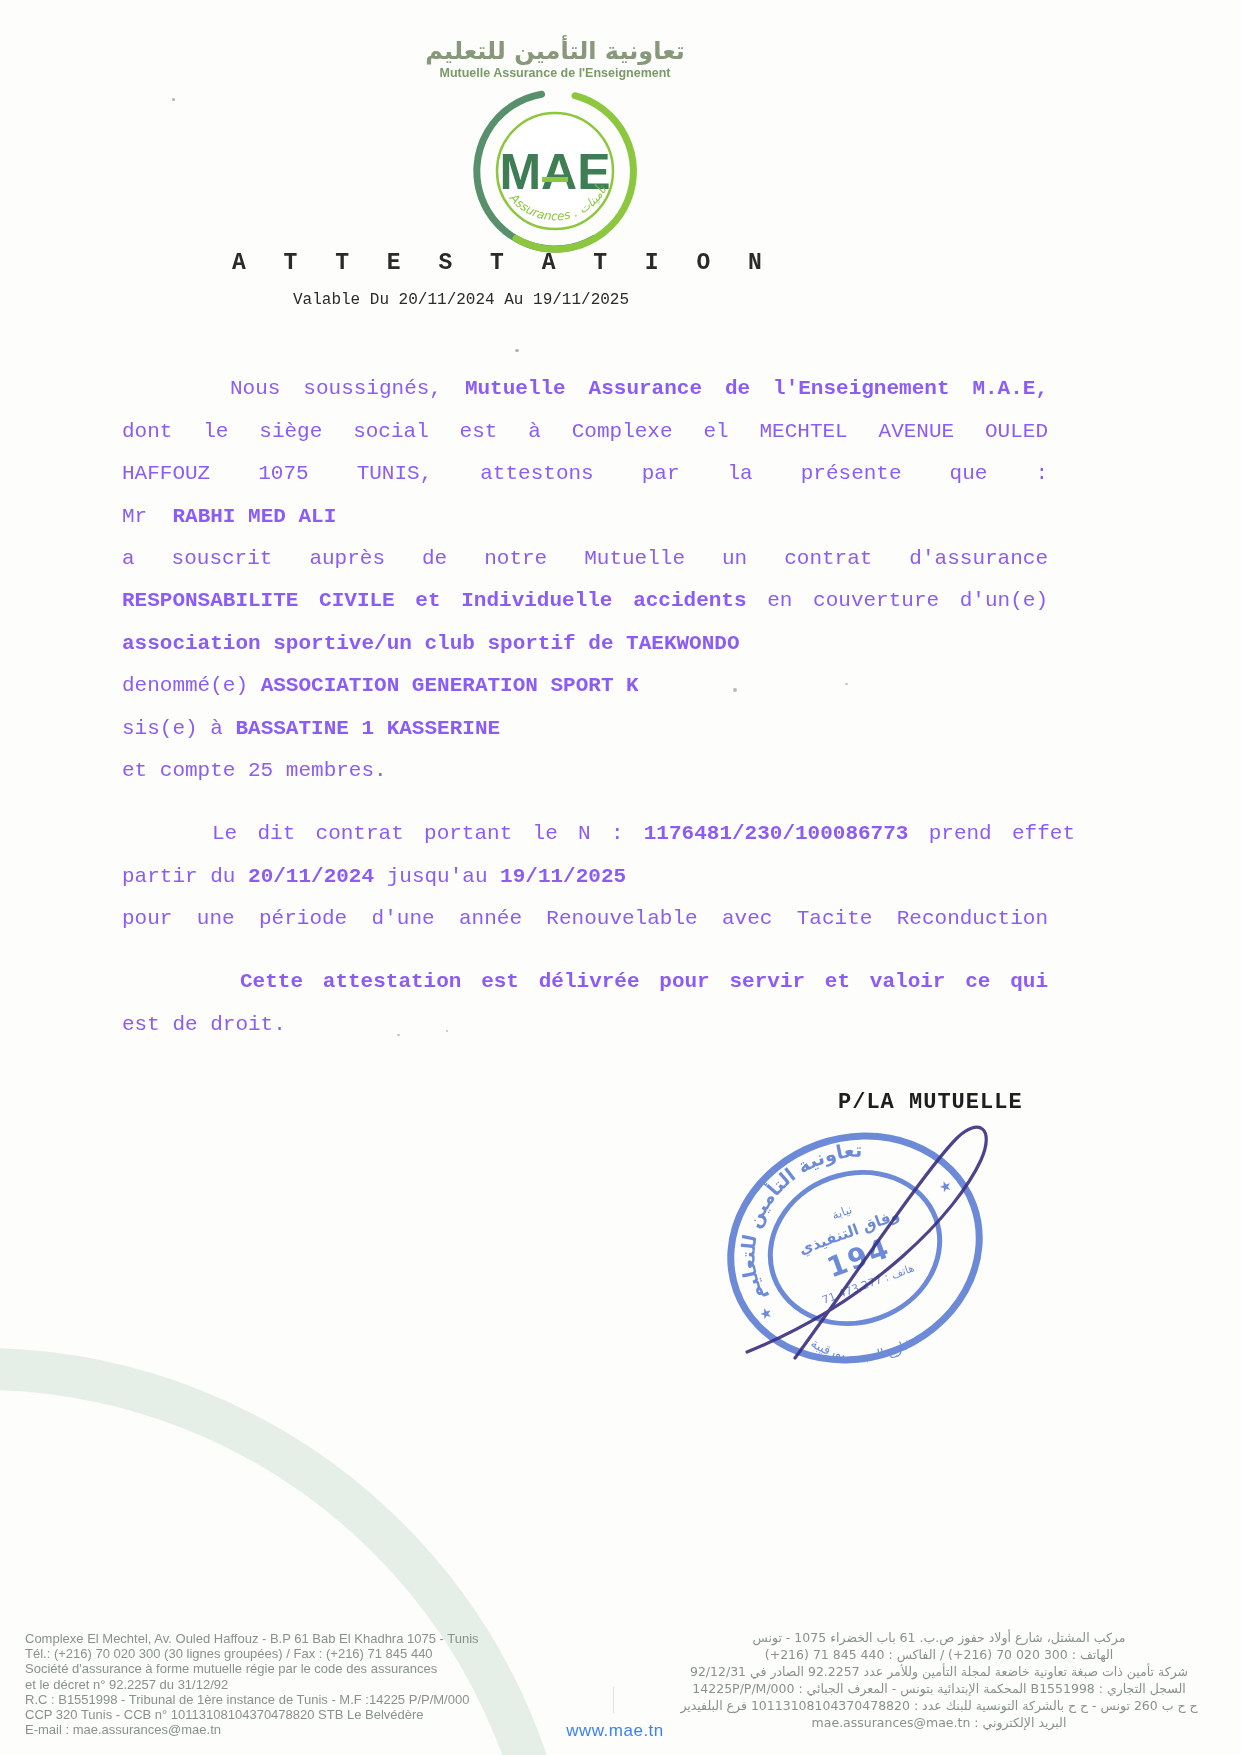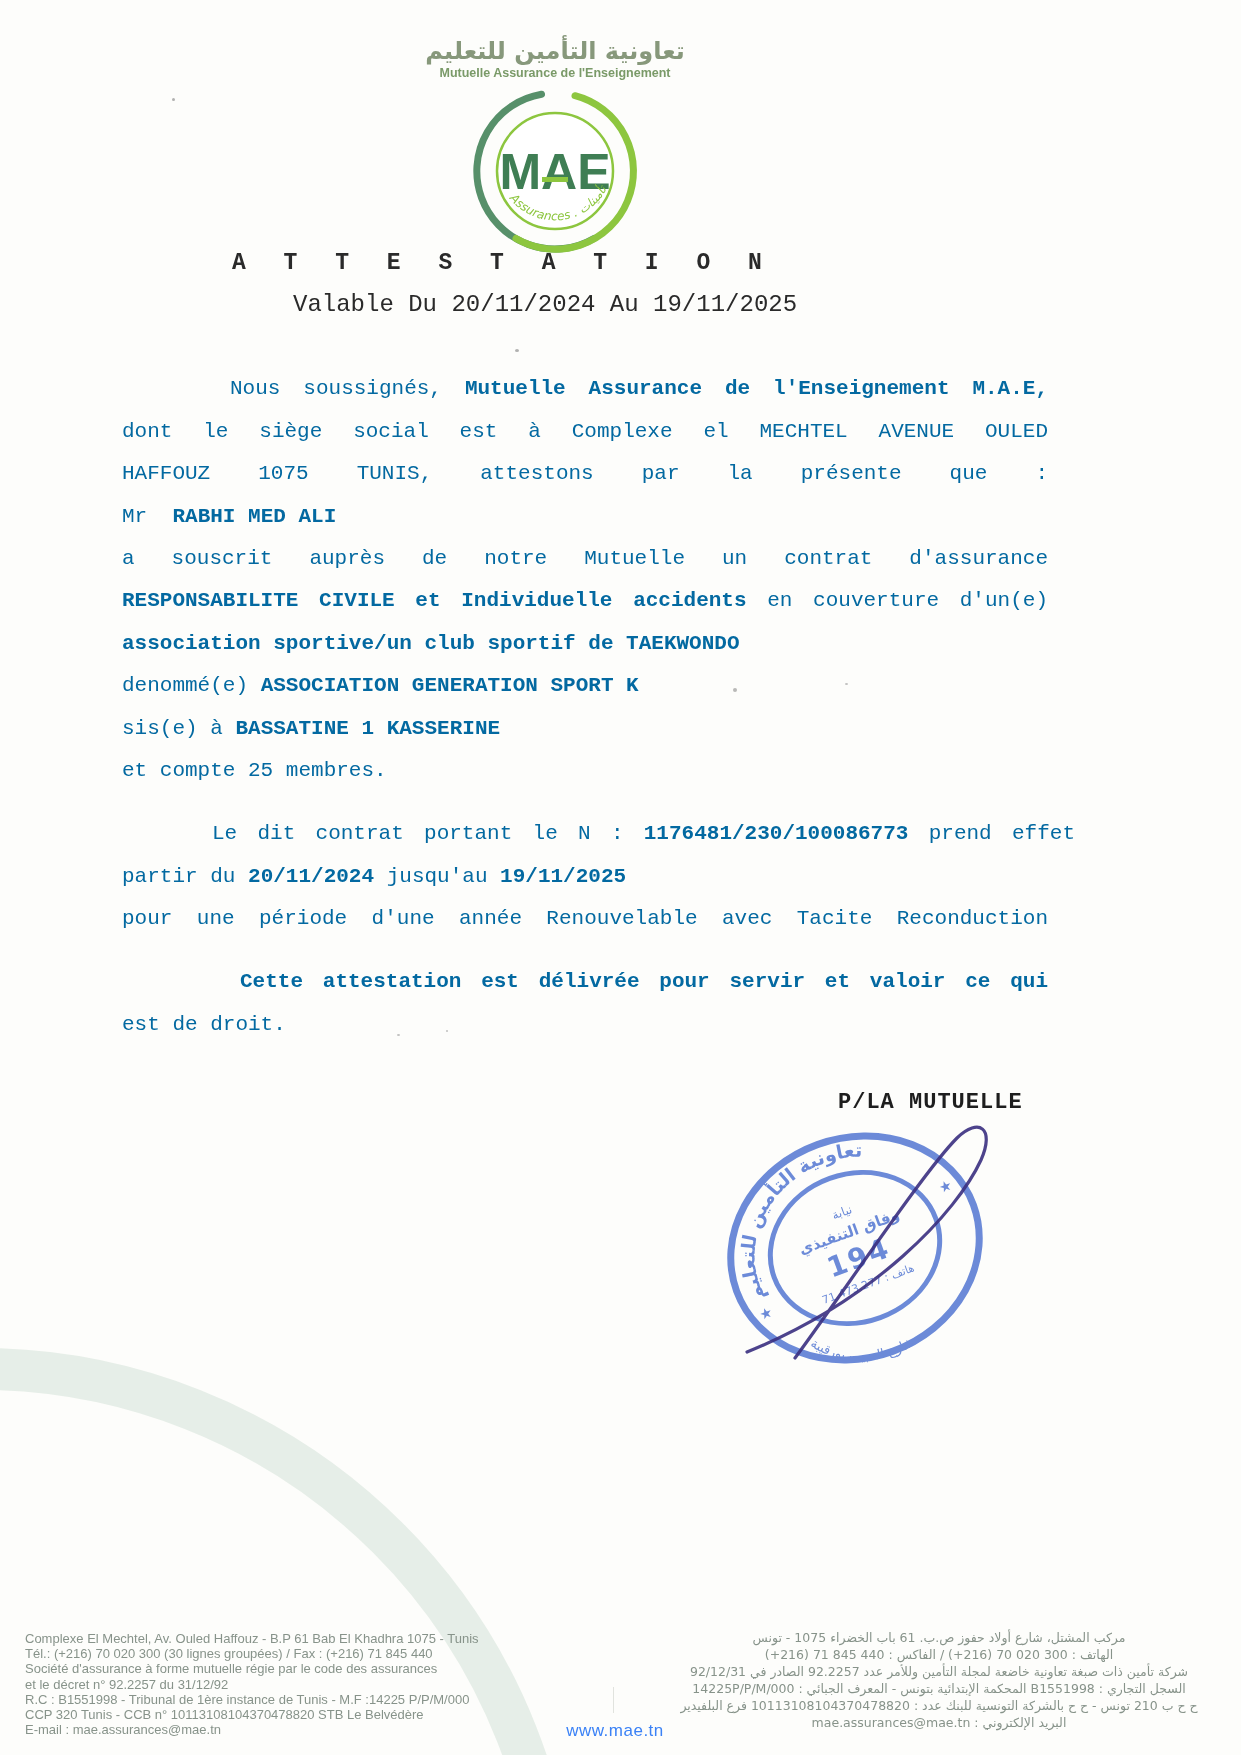--- a/index.html
+++ b/index.html
@@ -15,7 +15,7 @@
   .logo-svg{position:absolute;left:470px;top:86px;width:170px;height:170px;}
   
   .doc-title{position:absolute;left:232px;top:250px;width:620px;font-size:23px;font-weight:bold;word-spacing:24px;color:#2a2a2a;}
-  .doc-validity{position:absolute;left:293px;top:291px;font-size:24px;color:#2a2a2a;}
+  .doc-validity{position:absolute;left:293px;top:291px;font-size:16px;color:#2a2a2a;}
   
   .bline{position:absolute;left:122px;width:926px;font-size:21px;line-height:30px;color:#0369a1;white-space:normal;}
   .just{text-align:justify;text-align-last:justify;}

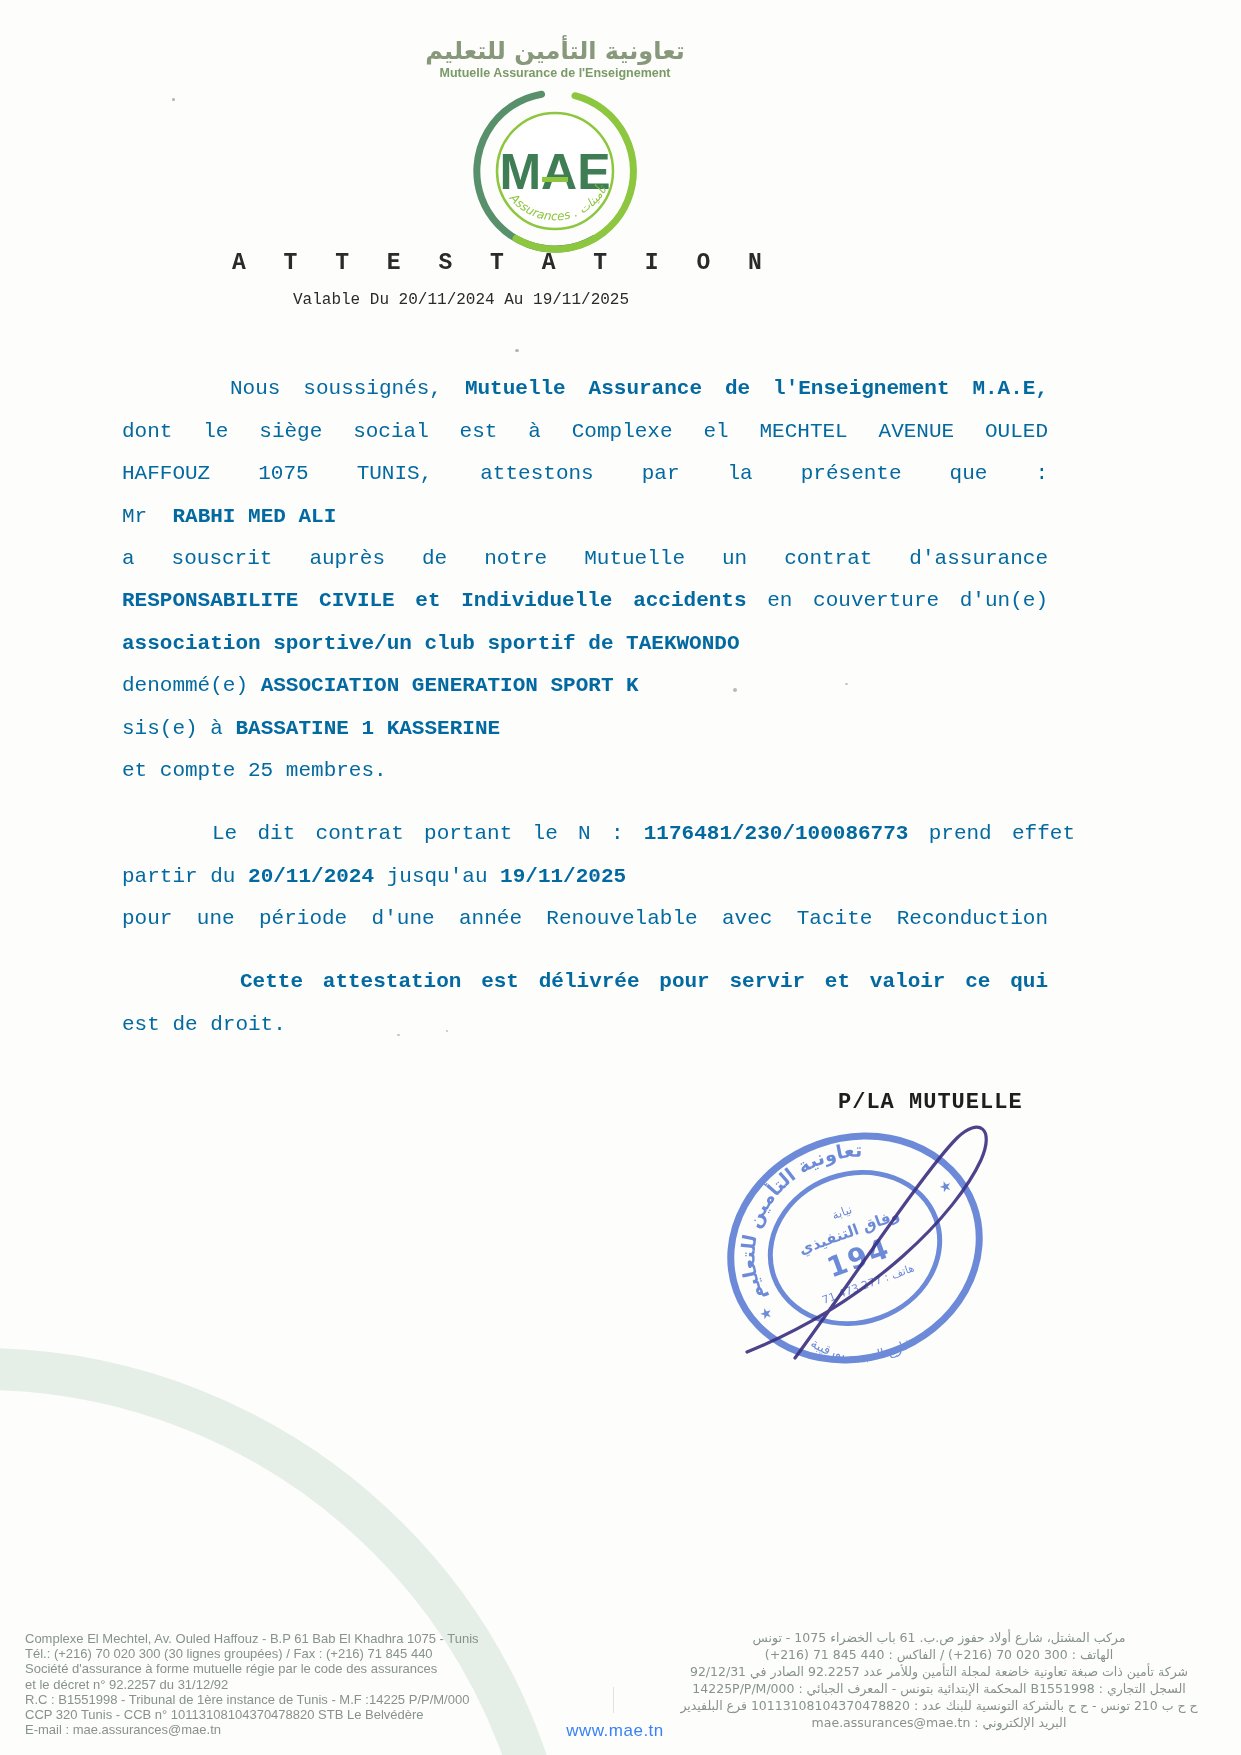--- a/index.html
+++ b/index.html
@@ -17,7 +17,7 @@
   .doc-title{position:absolute;left:232px;top:250px;width:620px;font-size:23px;font-weight:bold;word-spacing:24px;color:#2a2a2a;}
   .doc-validity{position:absolute;left:293px;top:291px;font-size:16px;color:#2a2a2a;}
   
-  .bline{position:absolute;left:122px;width:926px;font-size:21px;line-height:30px;color:#0369a1;white-space:normal;}
+  .bline{position:absolute;left:122px;width:926px;font-size:21px;line-height:30px;color:#8b5cf6;white-space:normal;}
   .just{text-align:justify;text-align-last:justify;}
   .b{font-weight:bold;}
   .ind1{text-indent:108px;}

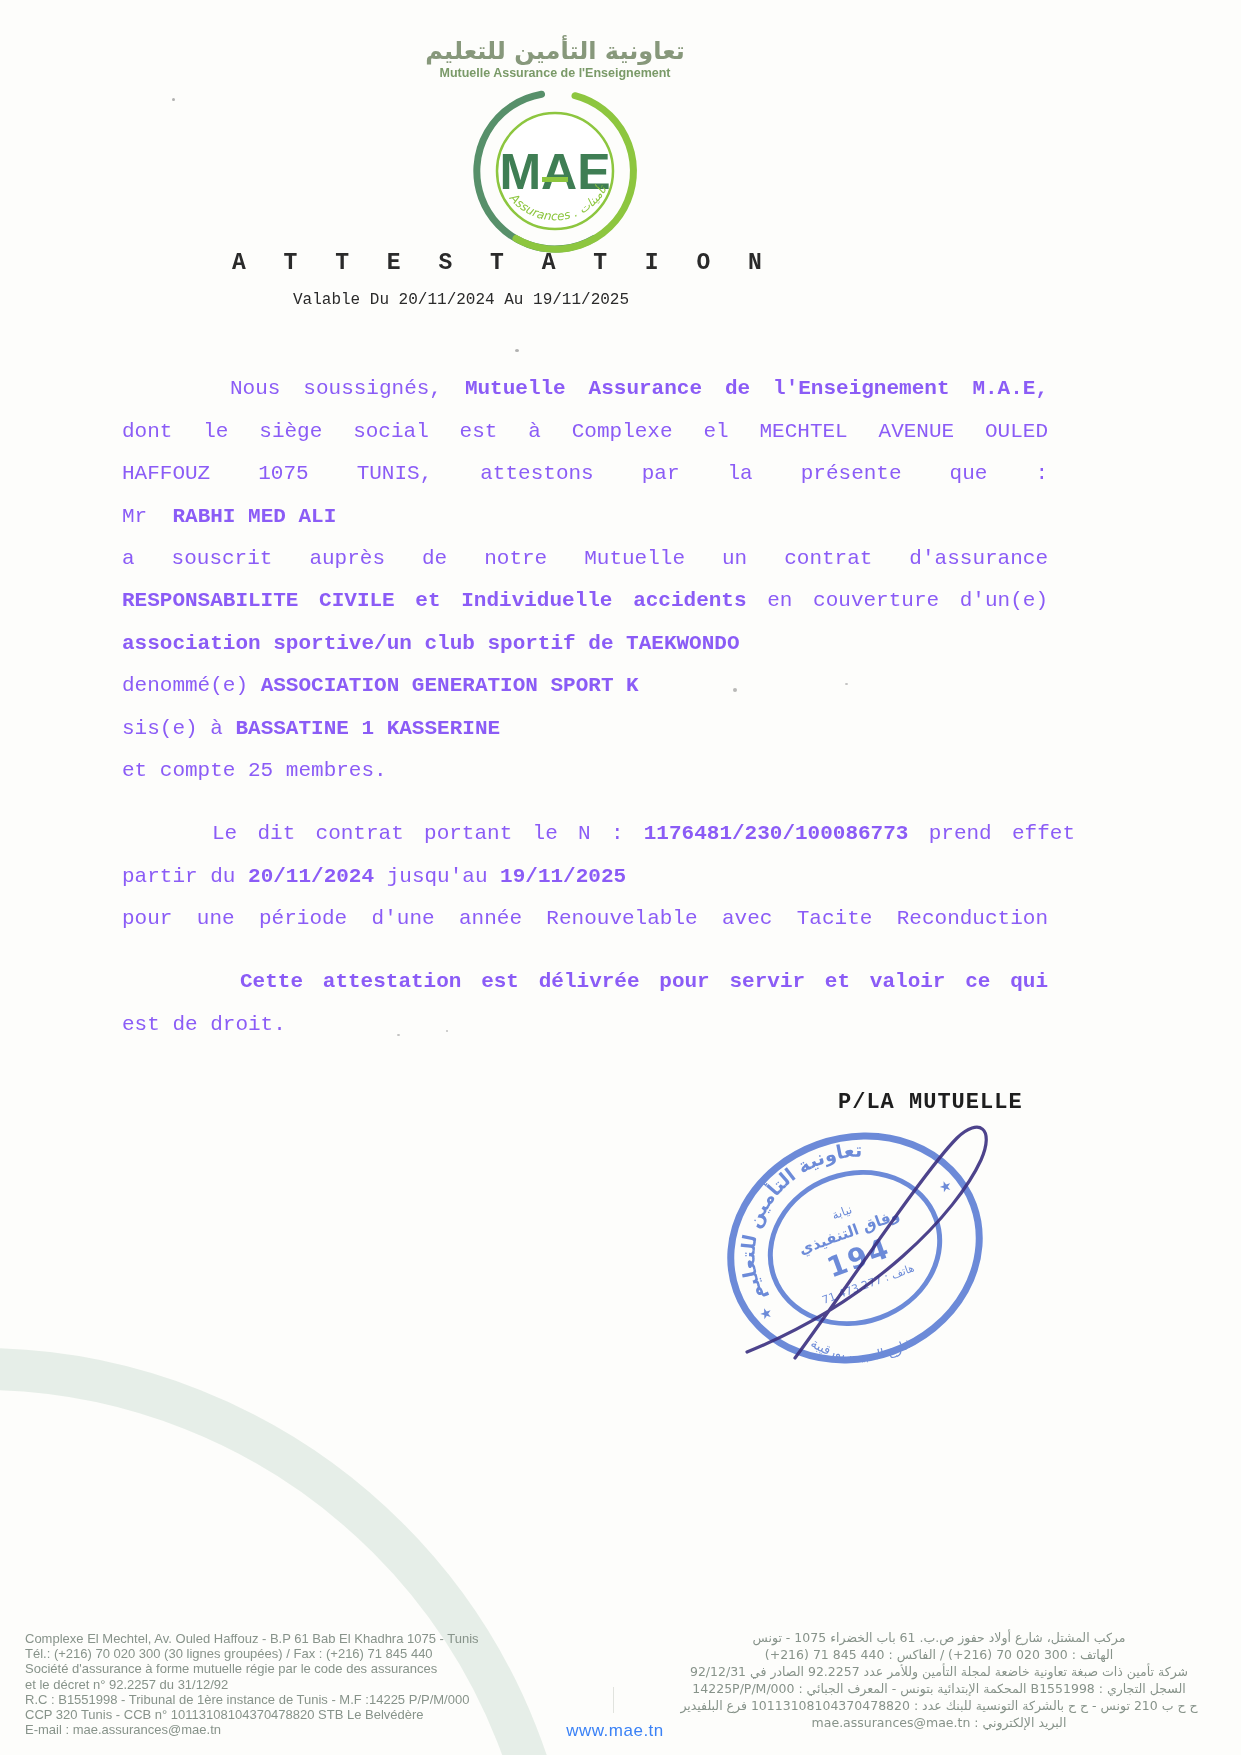--- a/index.html
+++ b/index.html
@@ -137,7 +137,7 @@
     <div>الهاتف : 300 020 70 (216+) / الفاكس : 440 845 71 (216+)</div>
     <div>شركة تأمين ذات صبغة تعاونية خاضعة لمجلة التأمين وللأمر عدد 92.2257 الصادر في 92/12/31</div>
     <div>السجل التجاري : B1551998 المحكمة الإبتدائية بتونس - المعرف الجبائي : 14225P/P/M/000</div>
-    <div>ح ح ب 210 تونس - ح ح بالشركة التونسية للبنك عدد : 10113108104370478820 فرع البلفيدير</div>
+    <div>ح ح ب 260 تونس - ح ح بالشركة التونسية للبنك عدد : 10113108104370478820 فرع البلفيدير</div>
     <div>البريد الإلكتروني : mae.assurances@mae.tn</div>
   </div>
 

